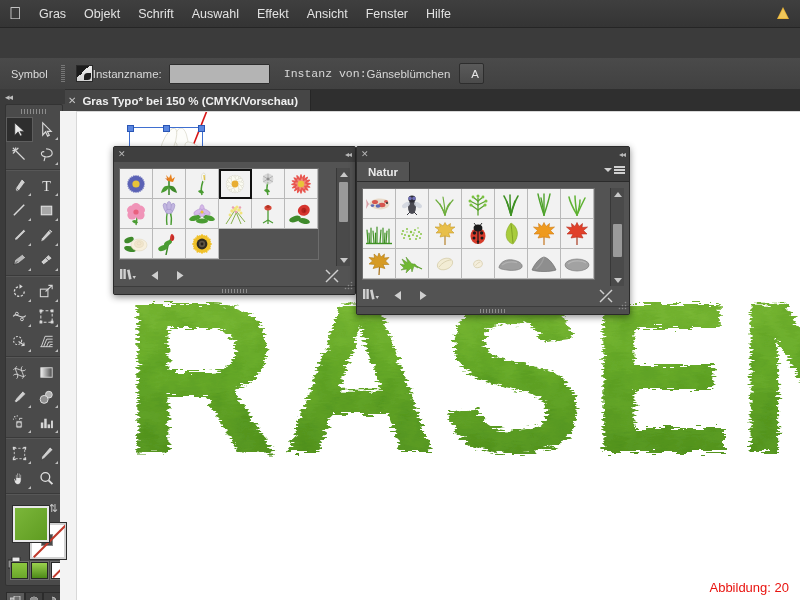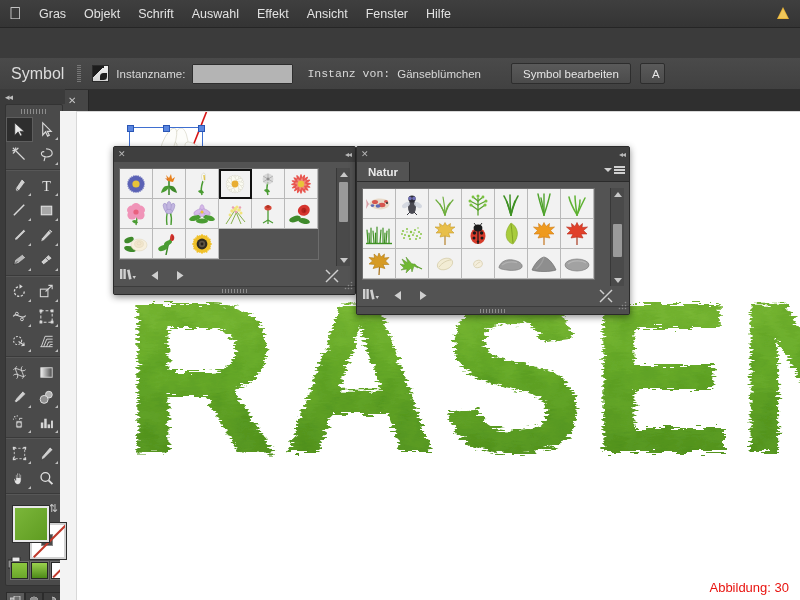--- a/index.html
+++ b/index.html
@@ -72,7 +72,7 @@
     display:flex;align-items:center;
     border-bottom:1px solid #2b2b2b;
   }
-  .cb-label{color:#dcdcdc;font-size:16px;padding-left:11px;white-space:nowrap;}
+  .cb-label{color:#dcdcdc;font-size:11px;padding-left:11px;white-space:nowrap;}
   .cb-grip{
     width:4px;height:17px;margin-left:13px;
     background:repeating-linear-gradient(to bottom,#777 0 1px,transparent 1px 2px);

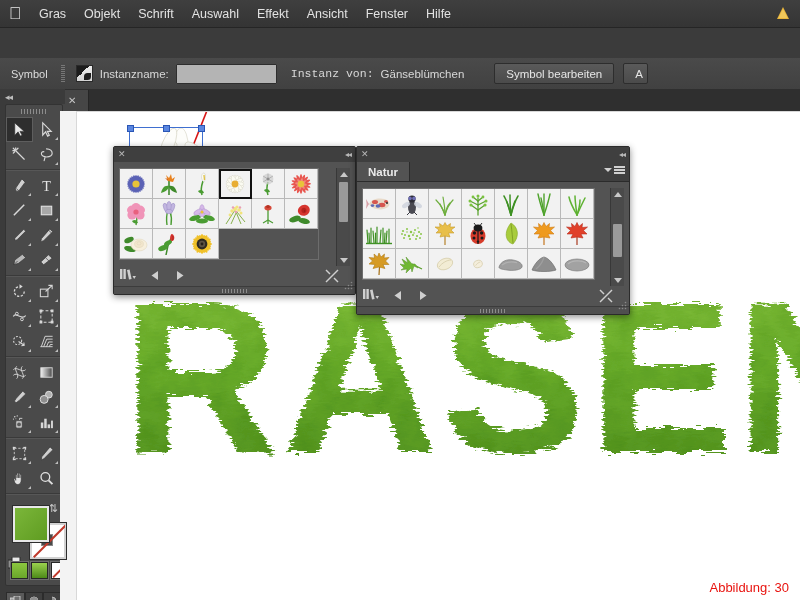--- a/index.html
+++ b/index.html
@@ -88,7 +88,7 @@
     content:"";position:absolute;right:1px;bottom:1px;width:7px;height:7px;
     background:#1f1f1f;border-radius:50% 0 50% 0;
   }
-  .cb-text{color:#d8d8d8;font-size:11.5px;margin-left:7px;white-space:nowrap;}
+  .cb-text{color:#d8d8d8;font-size:11.5px;white-space:nowrap;}
   .cb-input{
     width:95px;height:16px;margin-left:7px;
     background:#b4b4b4;border:1px solid #2e2e2e;border-radius:1px;

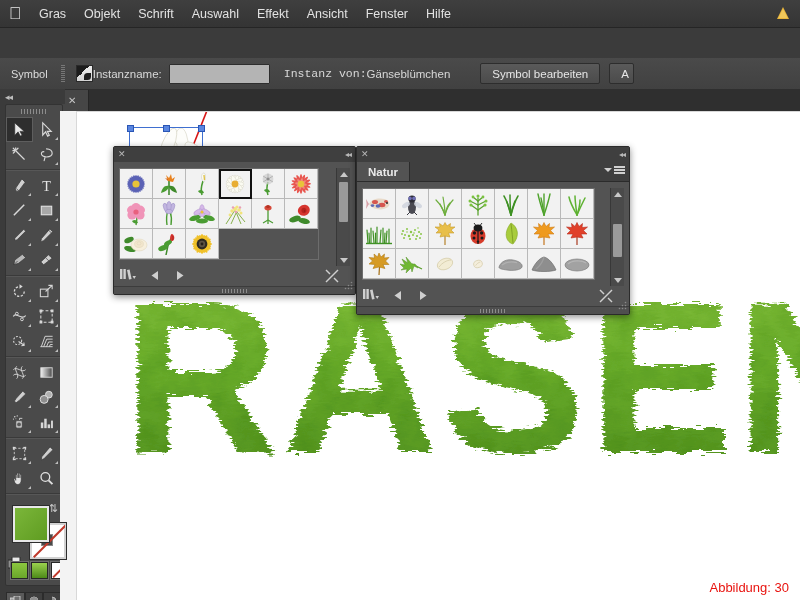--- a/index.html
+++ b/index.html
@@ -333,7 +333,6 @@
     <input class="cb-input" type="text" value="" style="">
     <div class="cb-text" style="margin-left:14px;font-family:Liberation Mono, monospace;">Instanz von:</div>
     <div class="cb-text" style="">Gänseblümchen</div>
-    <div class="cb-btn" style="margin-left:30px;">Symbol bearbeiten</div>
     <div class="cb-btn cut">A</div>
   </div>
 

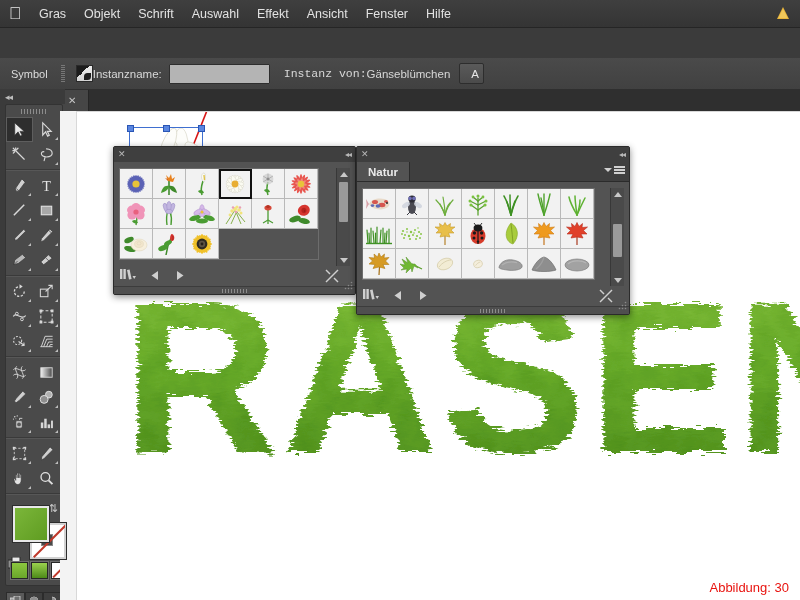--- a/index.html
+++ b/index.html
@@ -339,6 +339,7 @@
   <div class="tabbar">
     <div class="doctab">
       <span class="tab-x">✕</span>
+      <span class="tab-title">Gras Typo* bei 150 % (CMYK/Vorschau)</span>
     </div>
   </div>
 

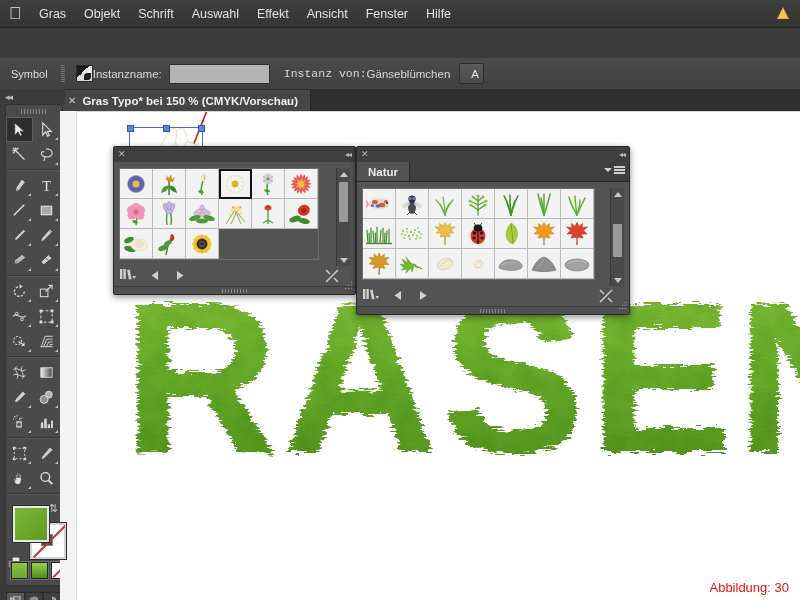--- a/index.html
+++ b/index.html
@@ -716,7 +716,7 @@
         <div class="handle" style="right:-3px;bottom:-3px;"></div>
       </div>
 
-      <div class="caption">Abbildung: 30</div>
+      <div class="caption">Abbildung: 20</div>
     </div>
   </div>
 

